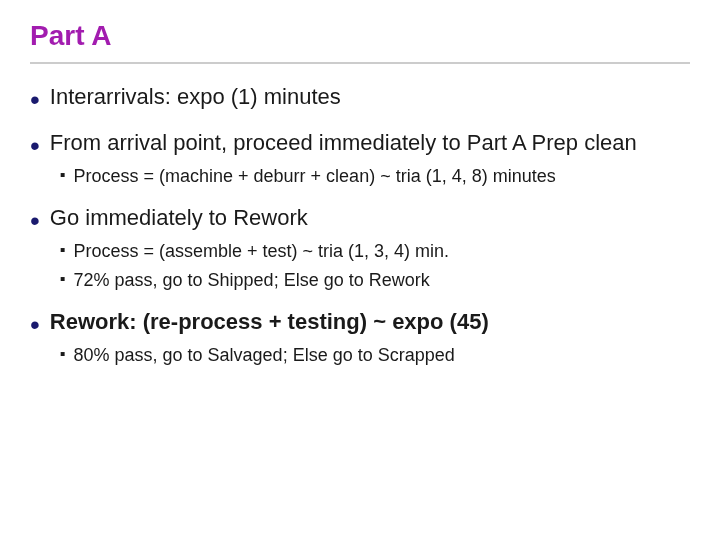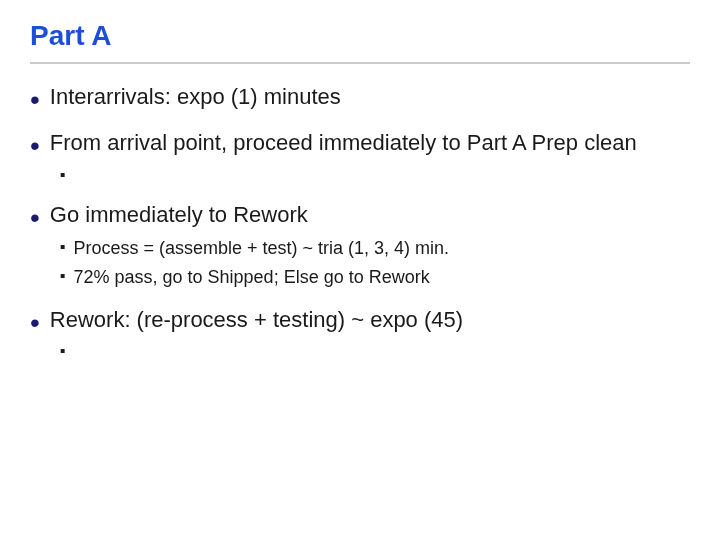--- a/index.html
+++ b/index.html
@@ -20,7 +20,7 @@
     .title {
       font-size: 28px;
       font-weight: bold;
-      color: #1d4ed8;
+      color: #a21caf;
       margin-bottom: 10px;
     }
 

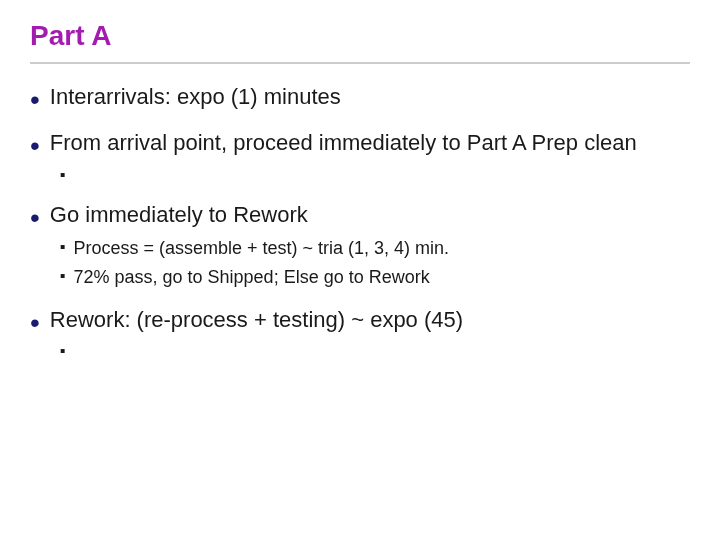--- a/index.html
+++ b/index.html
@@ -109,6 +109,7 @@
     <div class="sub-bullets">
       <div class="sub-bullet">
         <span class="sub-bullet-marker">▪</span>
+        <span class="sub-bullet-text">Process = (machine + deburr + clean) ~ tria (1, 4, 8) minutes</span>
       </div>
     </div>
   </div>

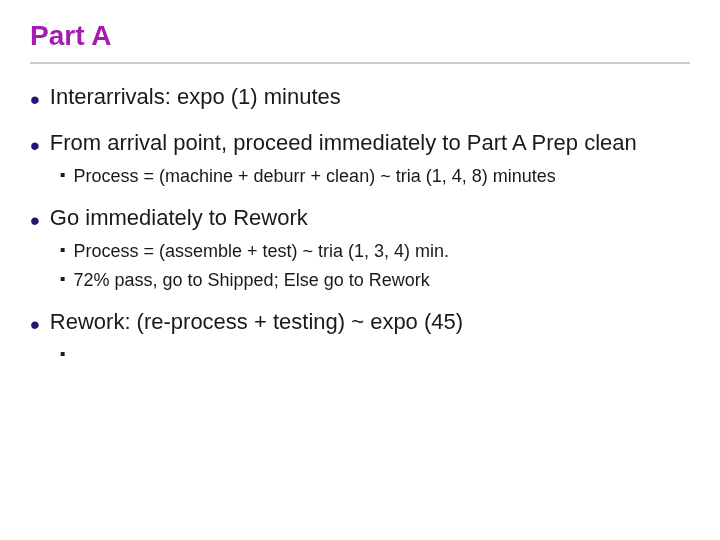--- a/index.html
+++ b/index.html
@@ -86,7 +86,7 @@
     }
 
     .rework-bold {
-      font-weight: normal;
+      font-weight: bold;
     }
   </style>
 </head>

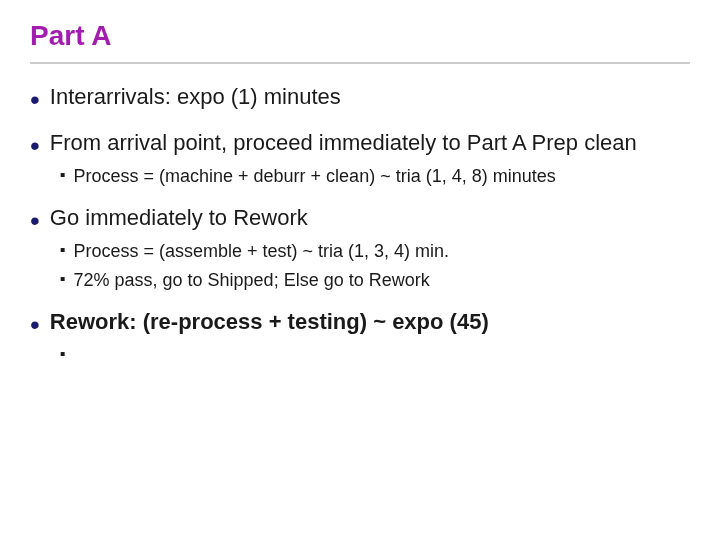--- a/index.html
+++ b/index.html
@@ -139,6 +139,7 @@
     <div class="sub-bullets">
       <div class="sub-bullet">
         <span class="sub-bullet-marker">▪</span>
+        <span class="sub-bullet-text">80% pass, go to Salvaged; Else go to Scrapped</span>
       </div>
     </div>
   </div>

